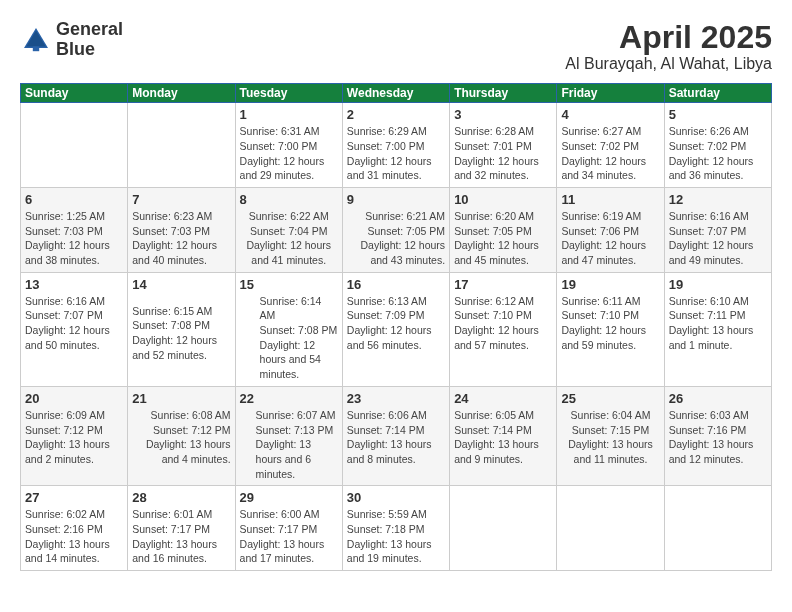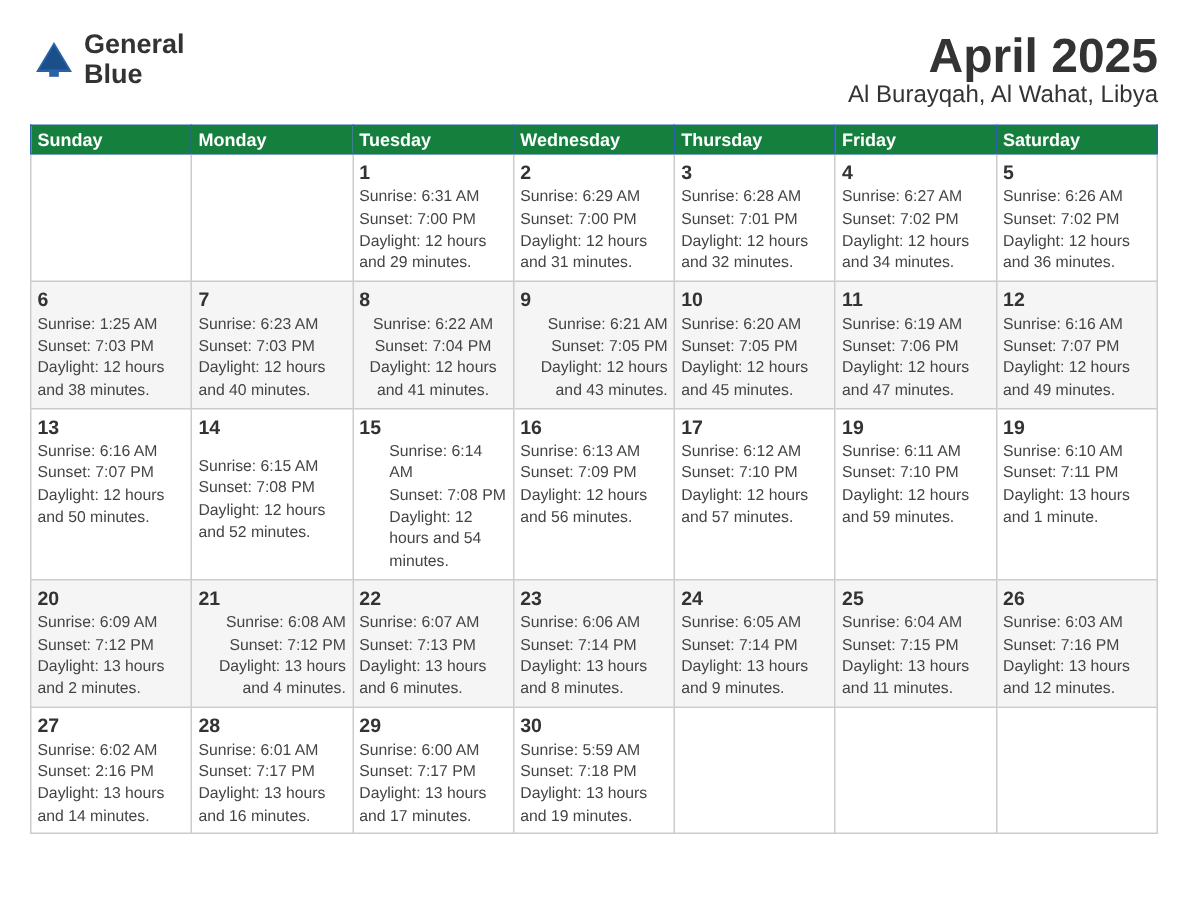--- a/index.html
+++ b/index.html
@@ -266,7 +266,7 @@
         </td>
         <td>
           <span class="day-num">22</span>
-          <div class="cell-info" style="white-space: pre-line;">Sunrise: 6:07 AM
+          <div class="cell-info" style="white-space: pre-line; margin-left: 16px;">Sunrise: 6:07 AM
 Sunset: 7:13 PM
 Daylight: 13 hours and 6 minutes.</div>
         </td>

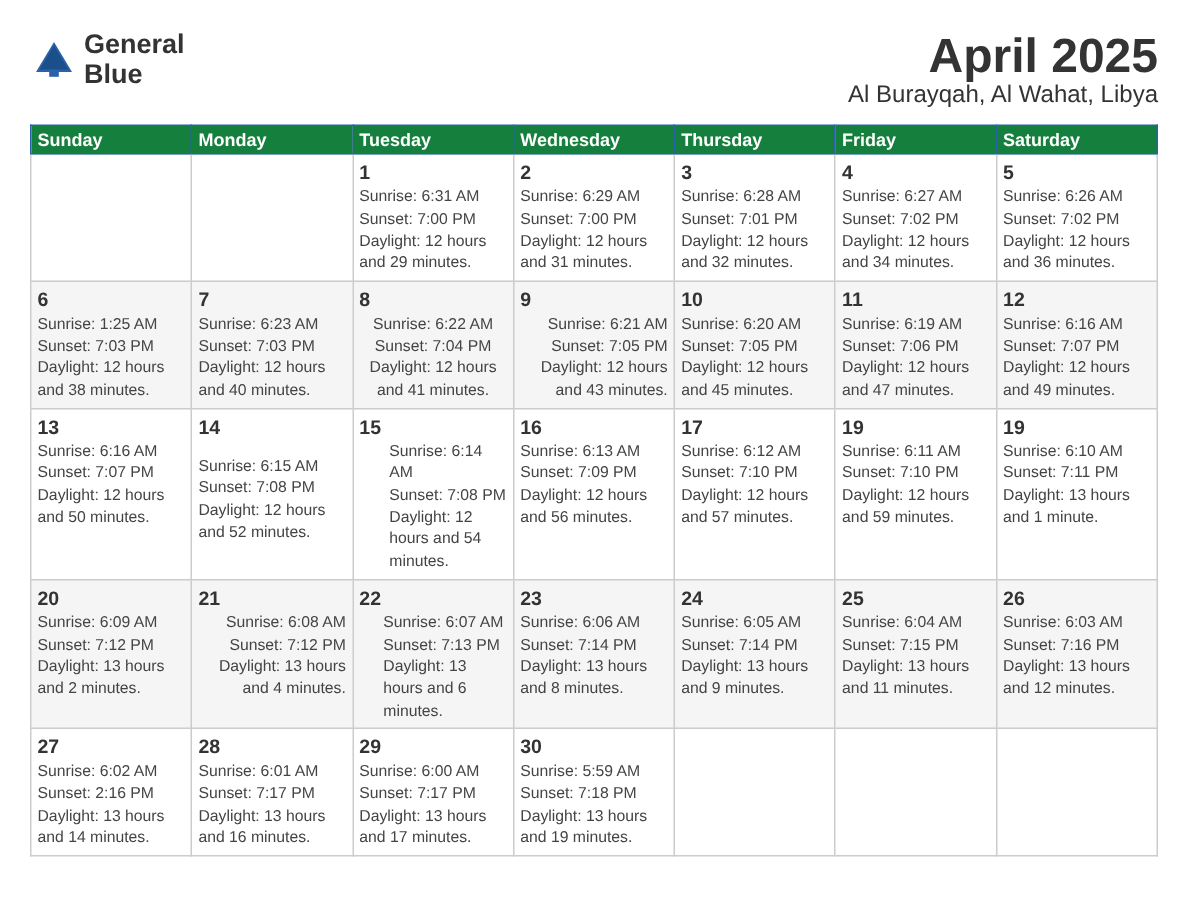--- a/index.html
+++ b/index.html
@@ -284,7 +284,7 @@
         </td>
         <td>
           <span class="day-num">25</span>
-          <div class="cell-info" style="white-space: pre-line;">Sunrise: 6:04 AM
+          <div class="cell-info" style="white-space: pre-line; text-align: center;">Sunrise: 6:04 AM
 Sunset: 7:15 PM
 Daylight: 13 hours and 11 minutes.</div>
         </td>

